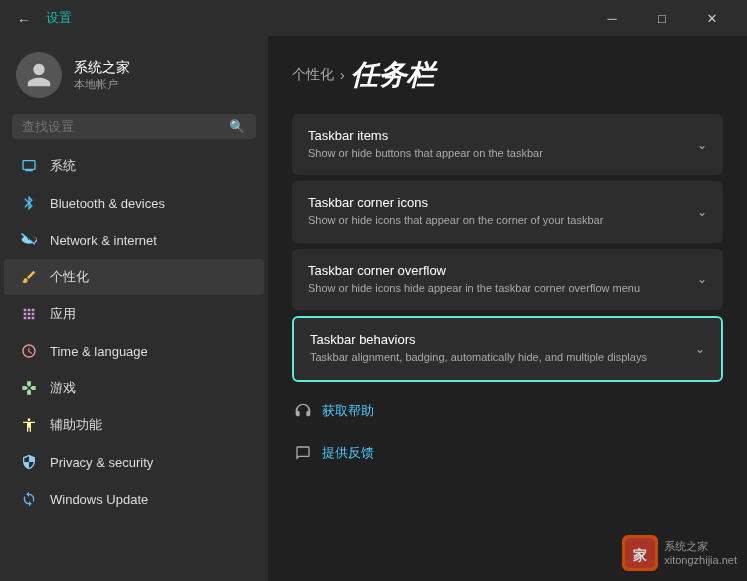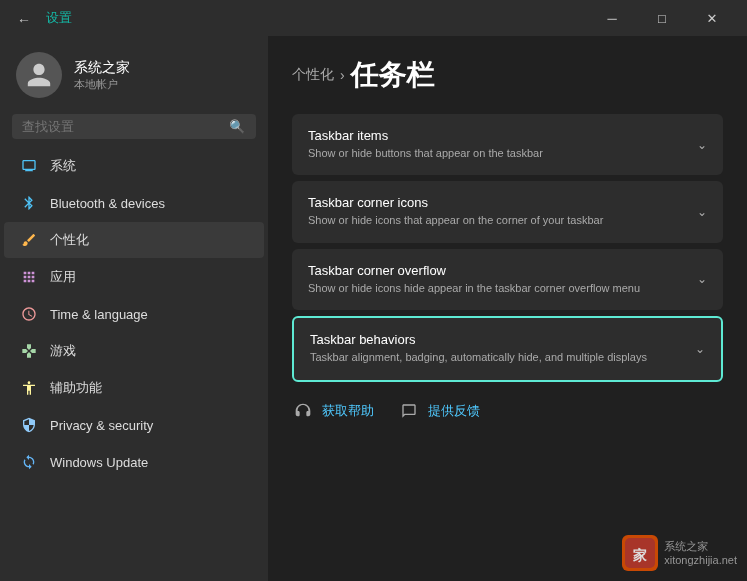--- a/index.html
+++ b/index.html
@@ -198,6 +198,7 @@
       font-size: 28px;
       font-weight: 600;
       color: #fff;
+      font-style: italic;
     }
 
     

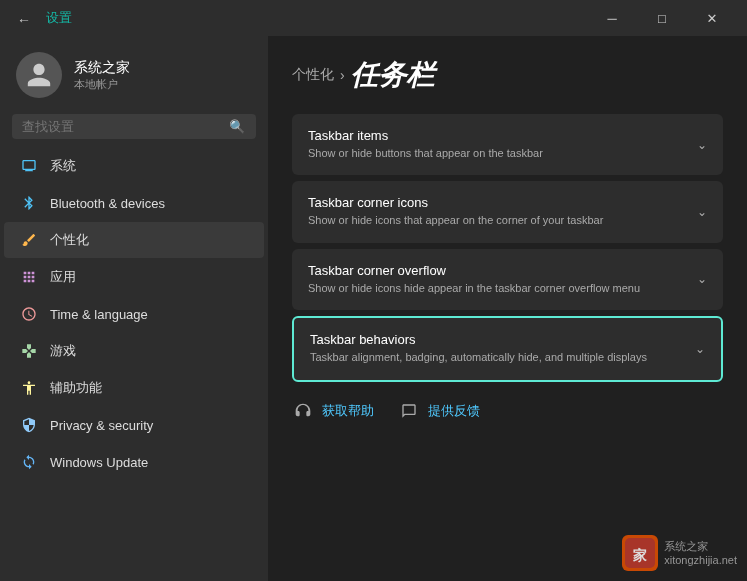--- a/index.html
+++ b/index.html
@@ -349,6 +349,15 @@
         <span>Bluetooth &amp; devices</span>
       </div>
 
+      <div class="nav-item">
+        <div class="nav-icon nav-icon-network">
+          <svg width="16" height="16" viewBox="0 0 24 24" fill="currentColor">
+              <path d="M1.41 1.41L0 2.83 4.39 7.22C2.9 8.42 1.6 9.87.5 11.5 3.1 15.24 7.27 17.5 12 17.5c1.77 0 3.45-.35 5-.97l2.67 2.67 1.41-1.41L1.41 1.41zm10.59 11l-2.66-2.66c.24-.07.48-.11.74-.11.57 0 1.1.18 1.54.48L12 9.5v2.91z"></path>
+              <path d="M12 5c4.73 0 8.9 2.26 11.5 6-1.1 1.63-2.4 3.08-3.89 4.28l1.42 1.42C22.73 15.11 24.13 13.43 25 11.5 22.4 7.76 17.73 5 12 5z"></path>
+            </svg>
+        </div>
+        <span>Network &amp; internet</span>
+      </div>
 
       <div class="nav-item active">
         <div class="nav-icon nav-icon-personalize">

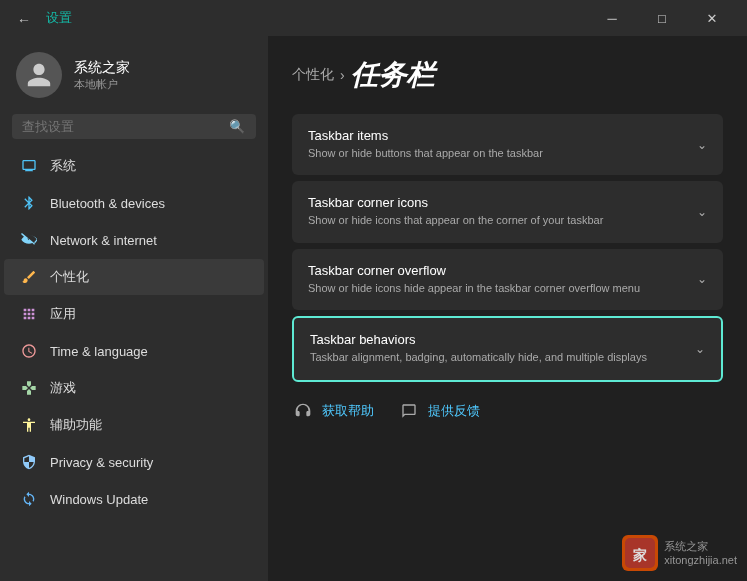--- a/index.html
+++ b/index.html
@@ -244,8 +244,8 @@
     
     .bottom-links {
       display: flex;
-      flex-direction: row;
-      gap: 22px;
+      flex-direction: column;
+      gap: 16px;
     }
     .bottom-link {
       display: flex;

